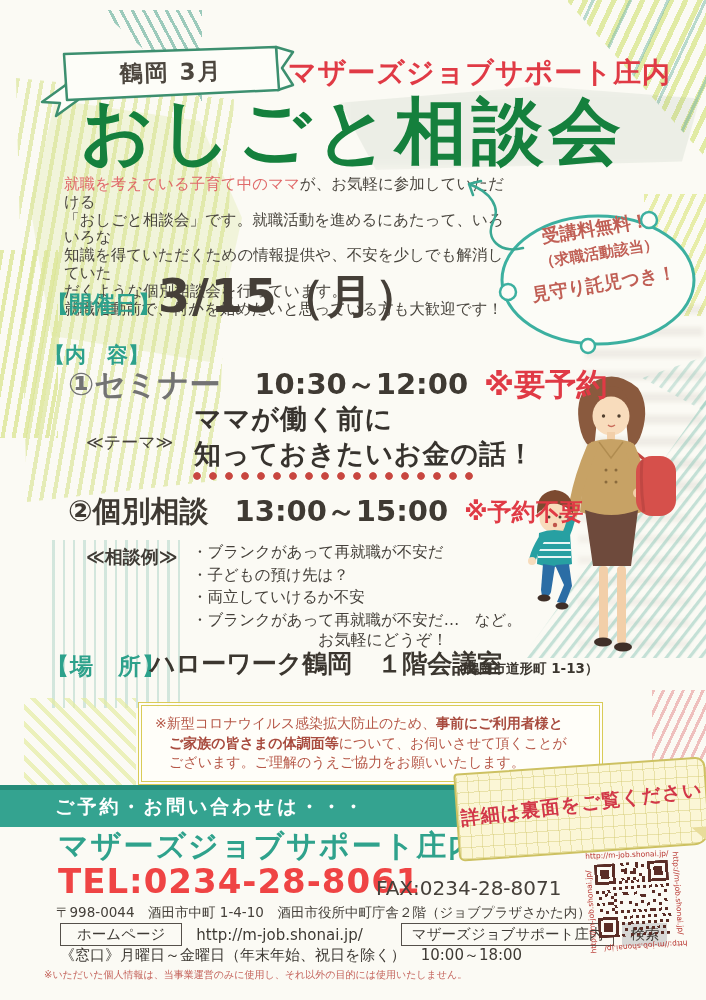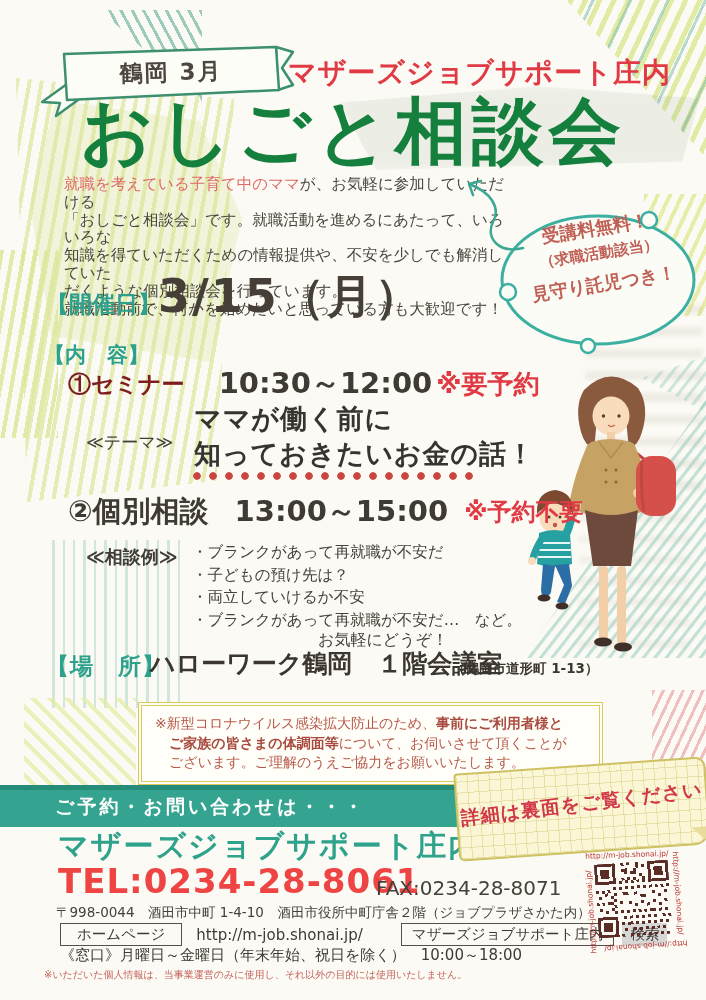--- a/index.html
+++ b/index.html
@@ -194,7 +194,7 @@
   <div class="abs teal b" style="left:44px;top:341px;font-size:21px;z-index:2;">【内　容】</div>
 
   <div class="abs row" style="left:68px;top:364px;z-index:2;">
-    <span class="b" style="font-size:23px;color:#7f1d1d;font-family:Liberation Serif, serif;">①セミナー</span>
+    <span class="b" style="font-size:31px;color:#737373;">①セミナー</span>
     <span class="b" style="font-size:29px;color:#3f3a33;margin-left:34px;">10:30～12:00</span>
     <span class="b red" style="font-size:26px;margin-left:4px;">※要予約</span>
   </div>

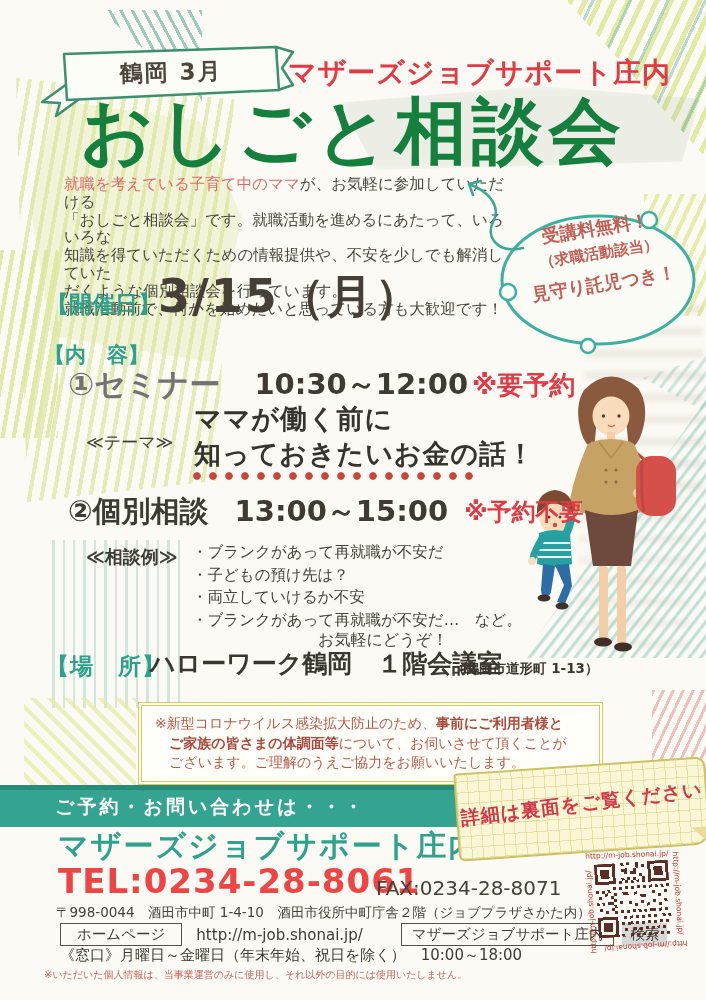--- a/index.html
+++ b/index.html
@@ -196,7 +196,7 @@
   <div class="abs row" style="left:68px;top:364px;z-index:2;">
     <span class="b" style="font-size:31px;color:#737373;">①セミナー</span>
     <span class="b" style="font-size:29px;color:#3f3a33;margin-left:34px;">10:30～12:00</span>
-    <span class="b red" style="font-size:26px;margin-left:4px;">※要予約</span>
+    <span class="b red" style="font-size:31px;margin-left:16px;">※要予約</span>
   </div>
 
   <div class="abs" style="left:86px;top:431px;font-size:17px;z-index:2;">≪テーマ≫</div>

